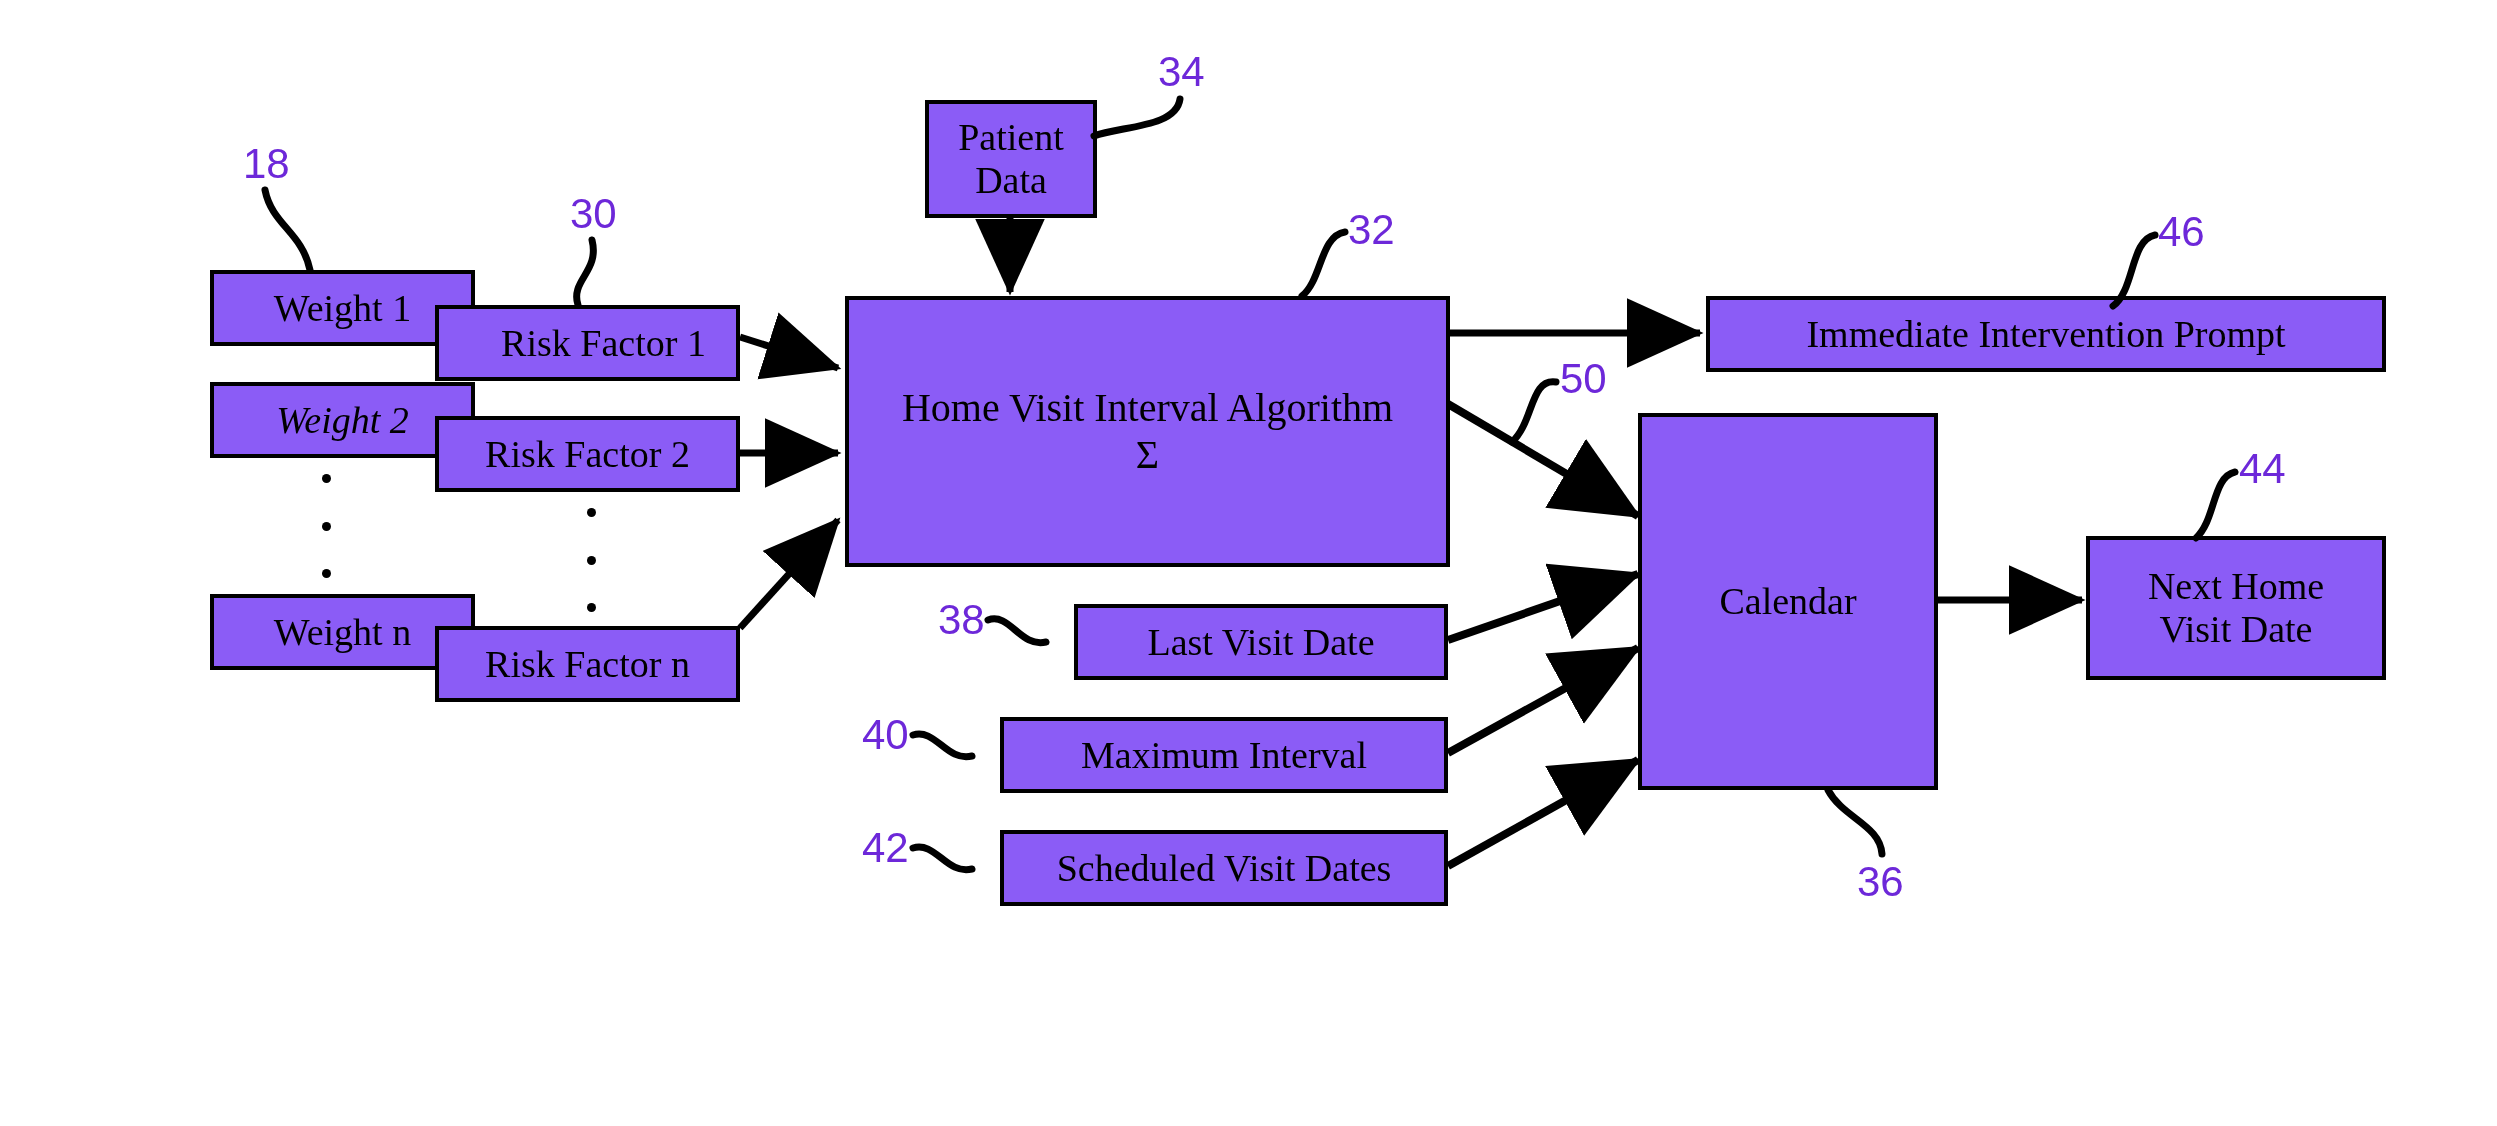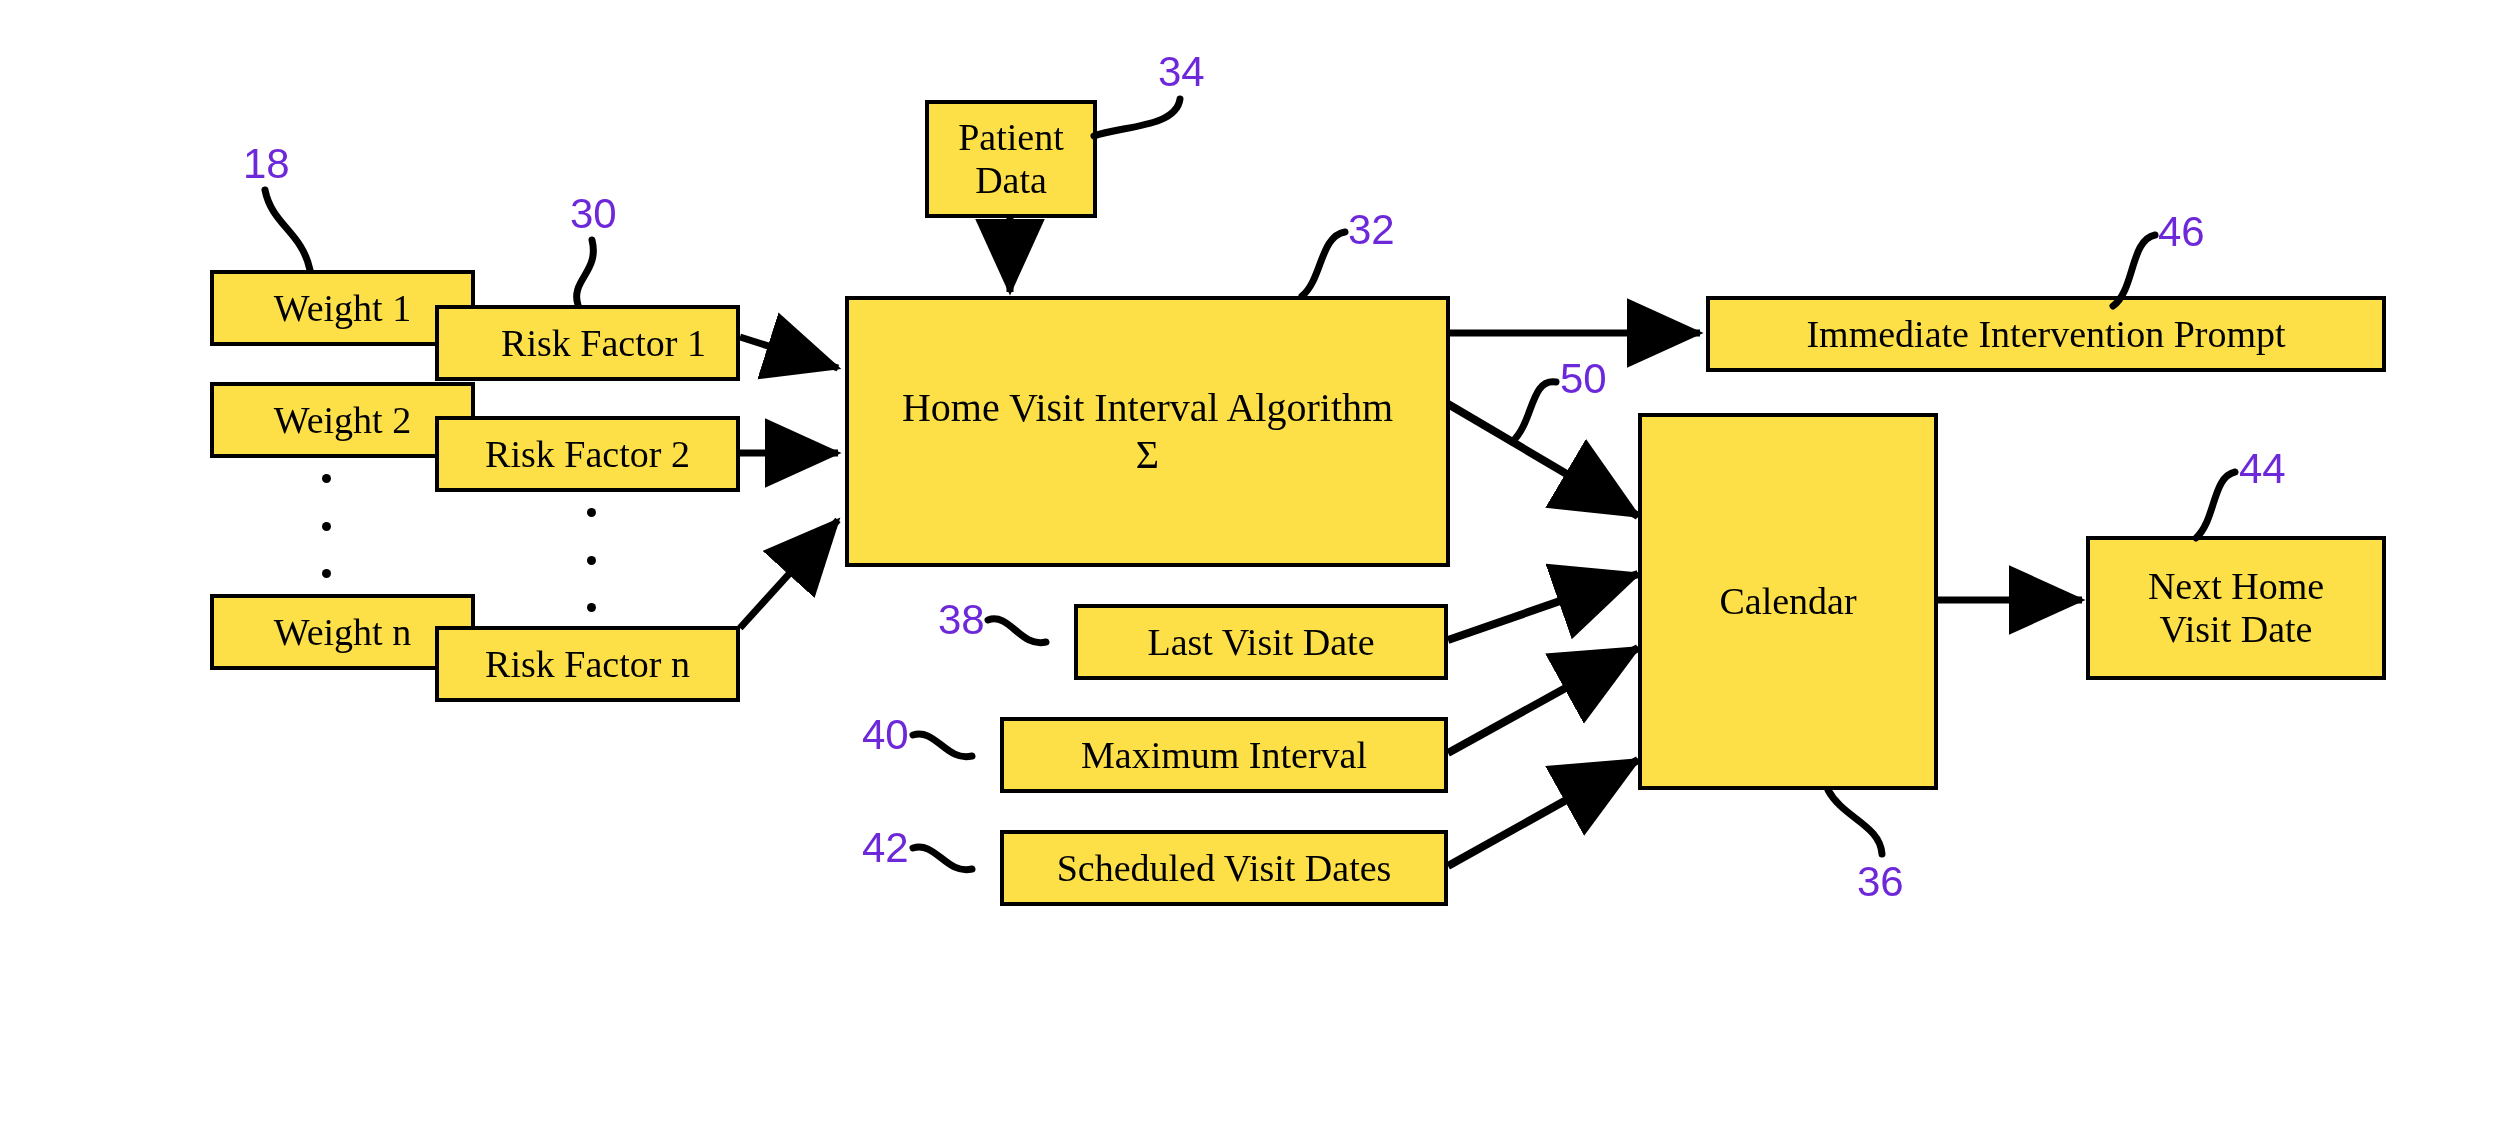--- a/index.html
+++ b/index.html
@@ -22,7 +22,7 @@
   .node {
     position: absolute;
     box-sizing: border-box;
-    background: #fde047;
+    background: #8b5cf6;
     border: 4px solid #000000;
     display: flex;
     align-items: center;

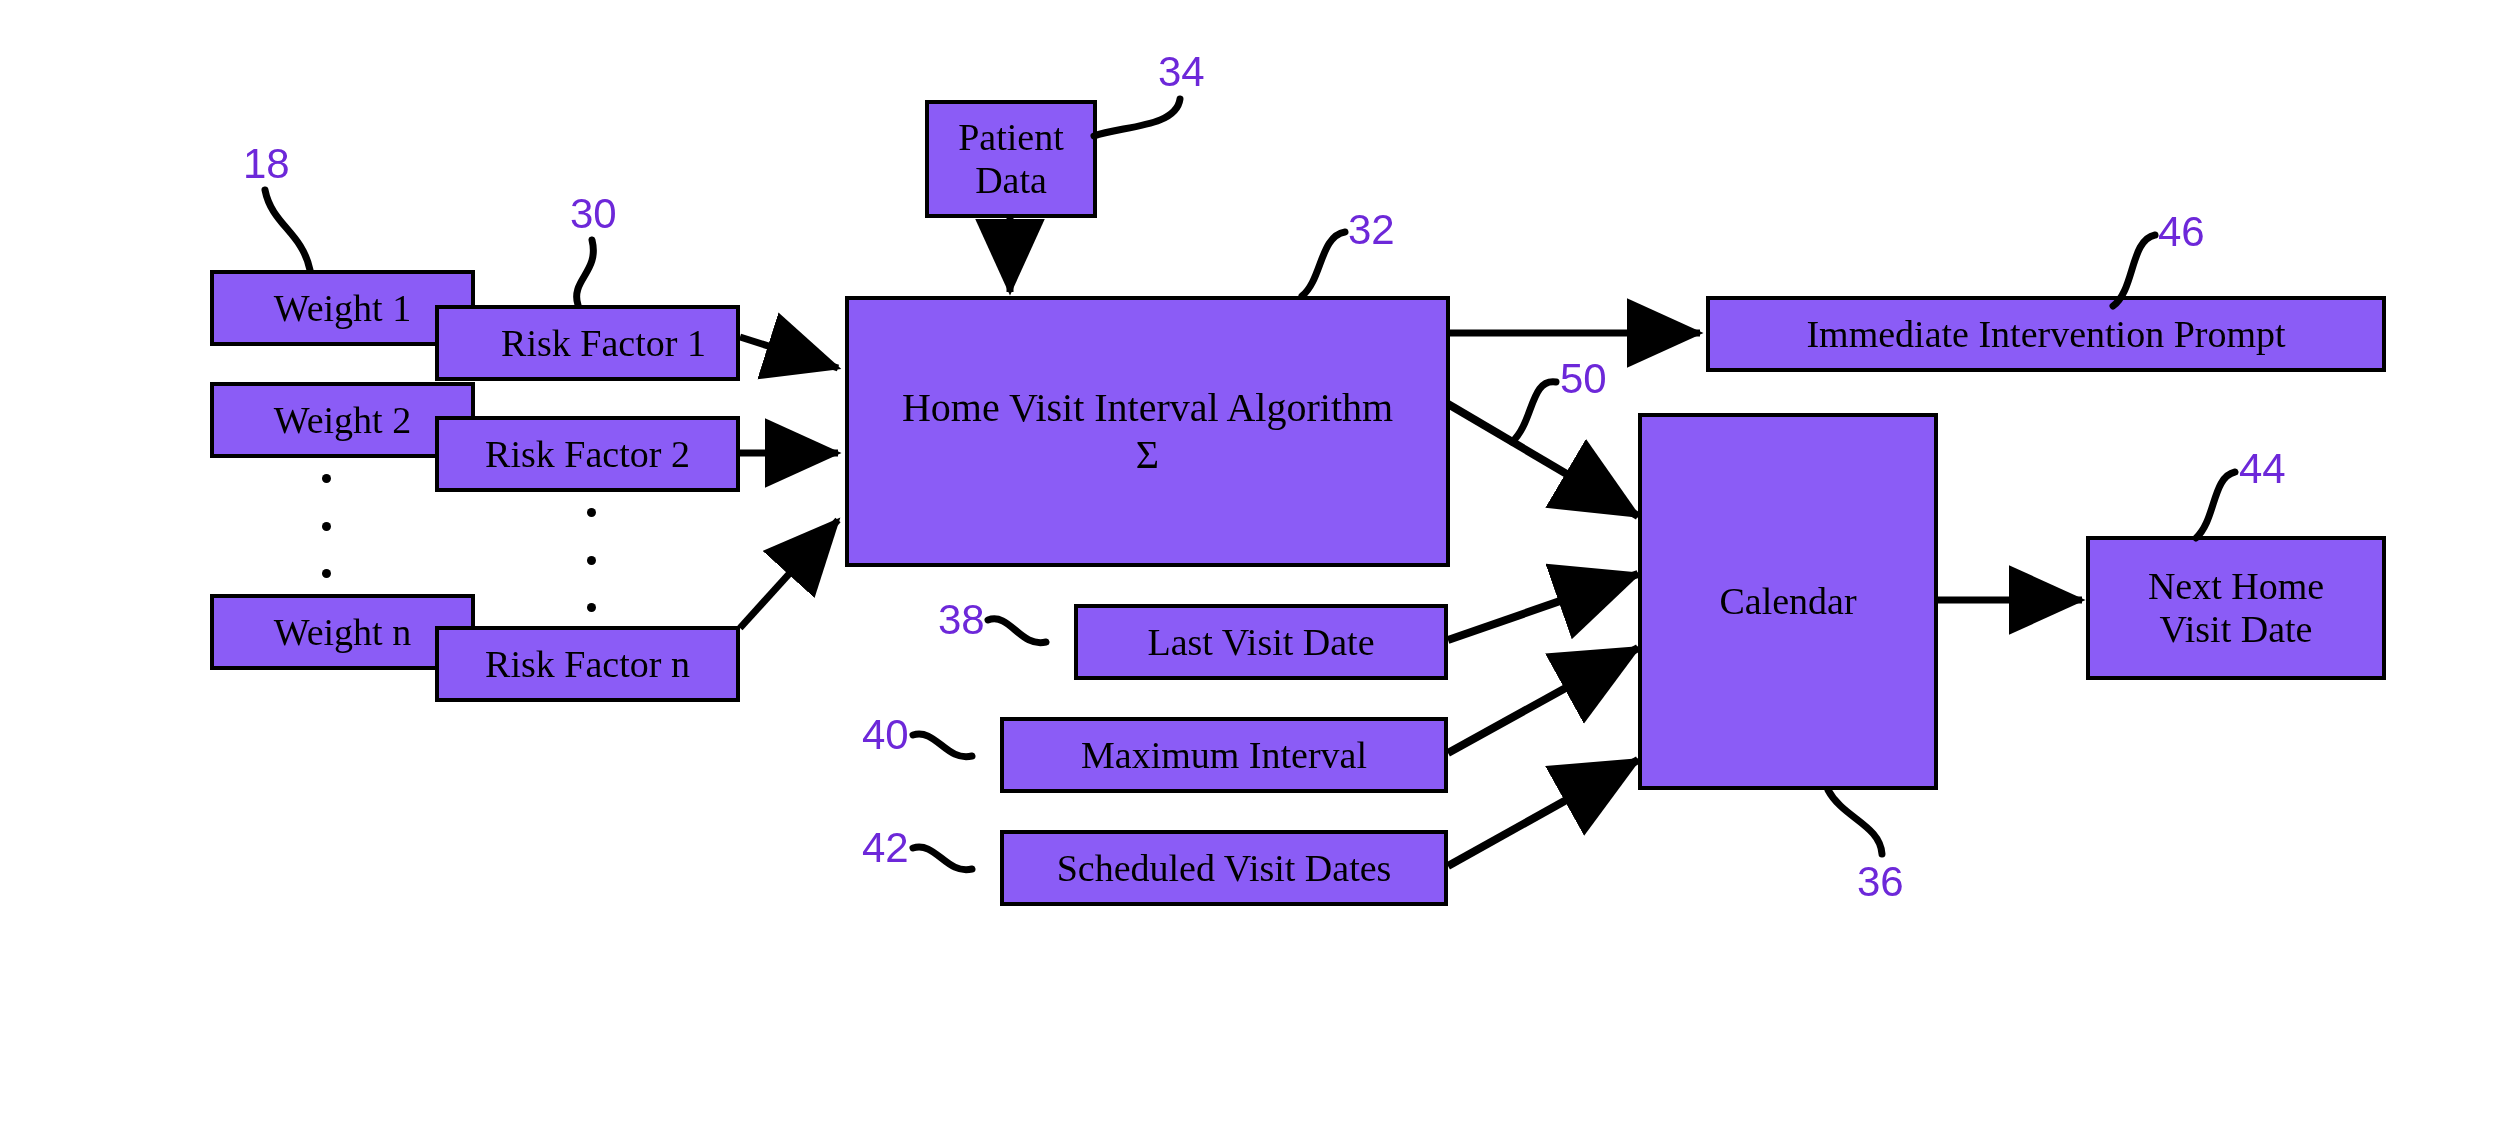--- a/index.html
+++ b/index.html
@@ -158,7 +158,7 @@
   <div class="node std layer-weight" style="left:210px; top:270px; width:265px; height:76px;">
     <span>Weight 1</span>
   </div>
-  <div class="node std layer-weight" style="left:210px; top:382px; width:265px; height:76px;">
+  <div class="node std layer-weight" style="left:210px; top:382px; width:265px; height:76px;font-style:italic;">
     <span>Weight 2</span>
   </div>
   <div class="node std layer-weight" style="left:210px; top:594px; width:265px; height:76px;">

